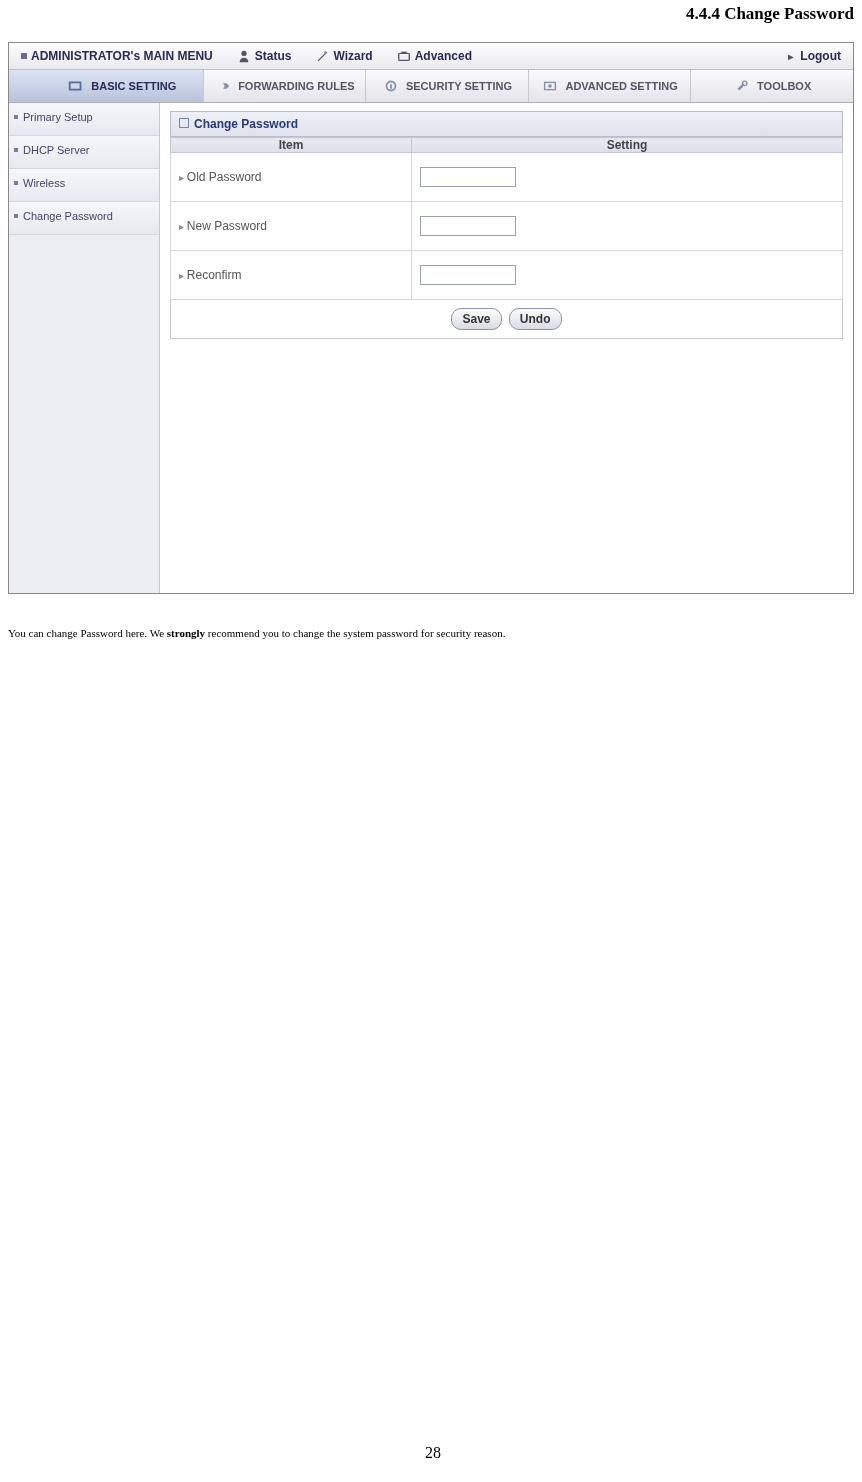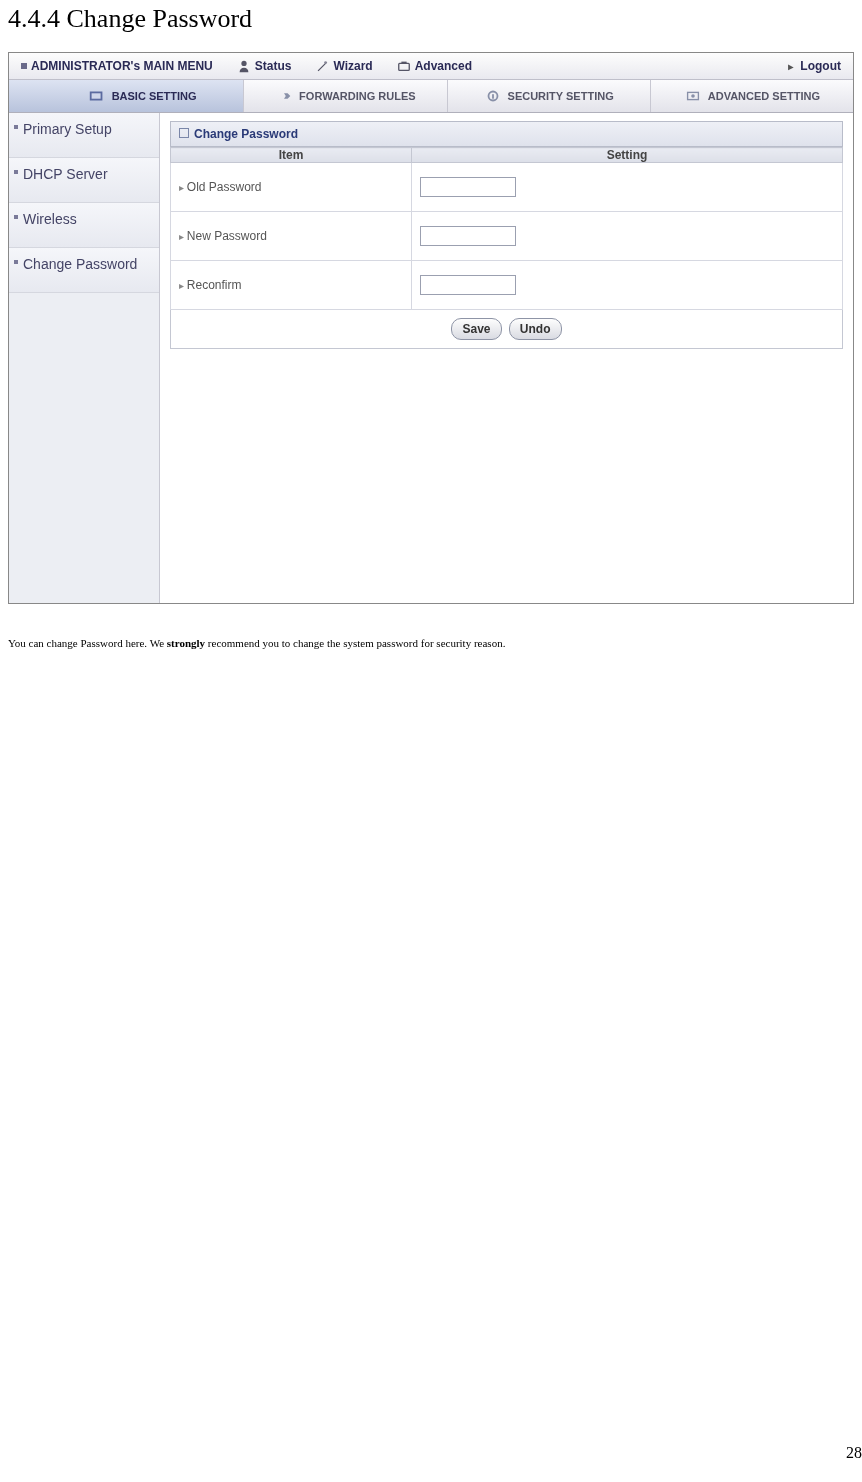--- a/index.html
+++ b/index.html
@@ -15,9 +15,10 @@
     padding: 0 8px;
   }
   .heading {
-    font-size: 26px;
-    font-weight: normal;
+    font-size: 17px;
+    font-weight: bold;
     margin: 4px 0 18px 0;
+    text-align: right;
   }
   .screenshot {
     width: 844px;

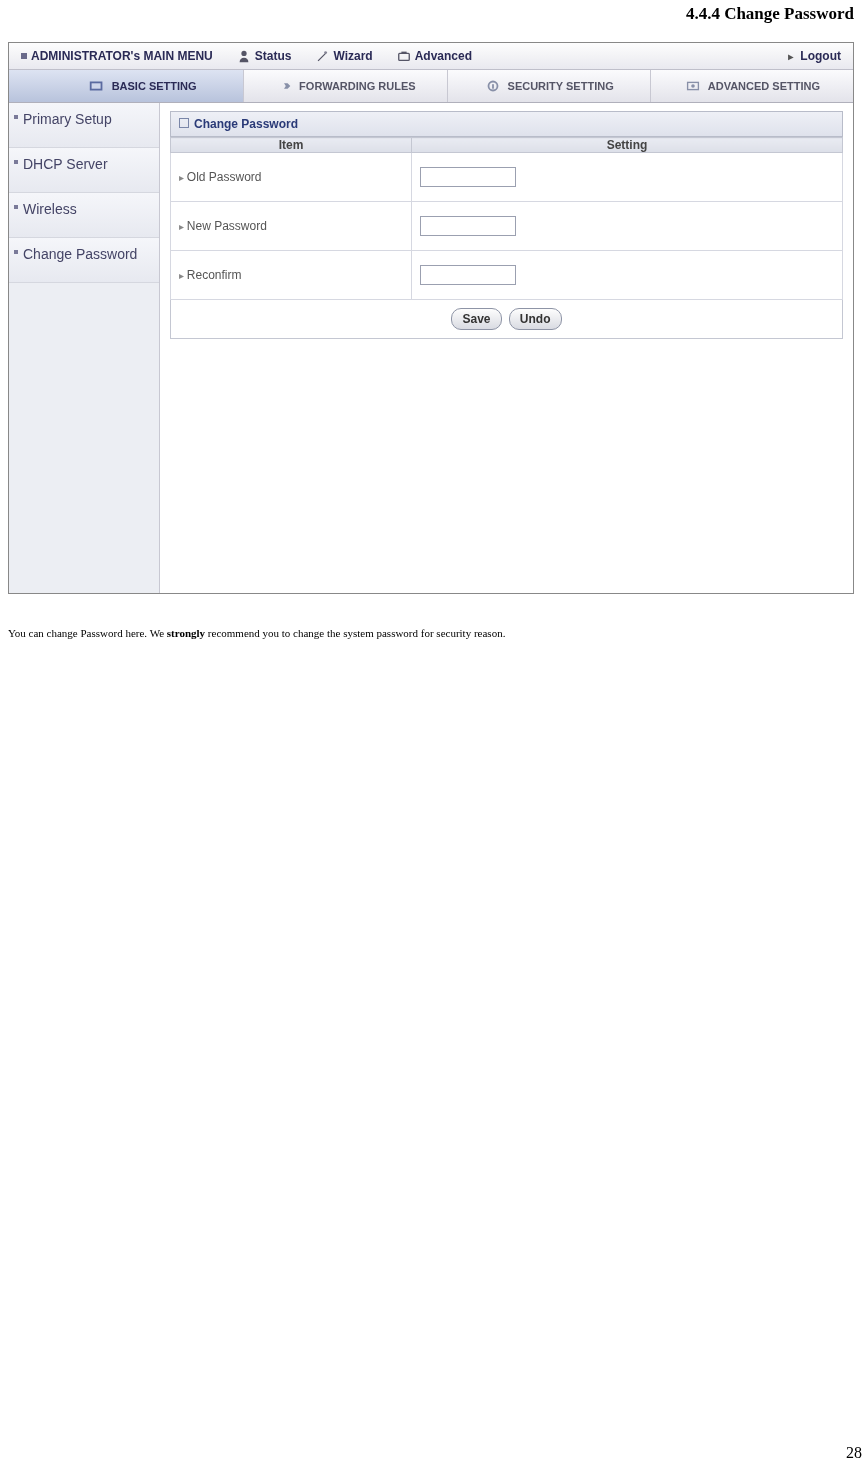--- a/index.html
+++ b/index.html
@@ -267,6 +267,13 @@
             <circle cx="10" cy="8" r="2" fill="#8890a8"></circle>
           </svg>
         <span>ADVANCED SETTING</span>
+      </div>
+      <div class="tab">
+        <svg viewBox="0 0 20 16">
+            <path d="M5 11l6-6 2 2-6 6z" fill="#8890a8"></path>
+            <circle cx="13" cy="5" r="2.5" fill="none" stroke="#8890a8" stroke-width="1.5"></circle>
+          </svg>
+        <span>TOOLBOX</span>
       </div>
     </div>
 

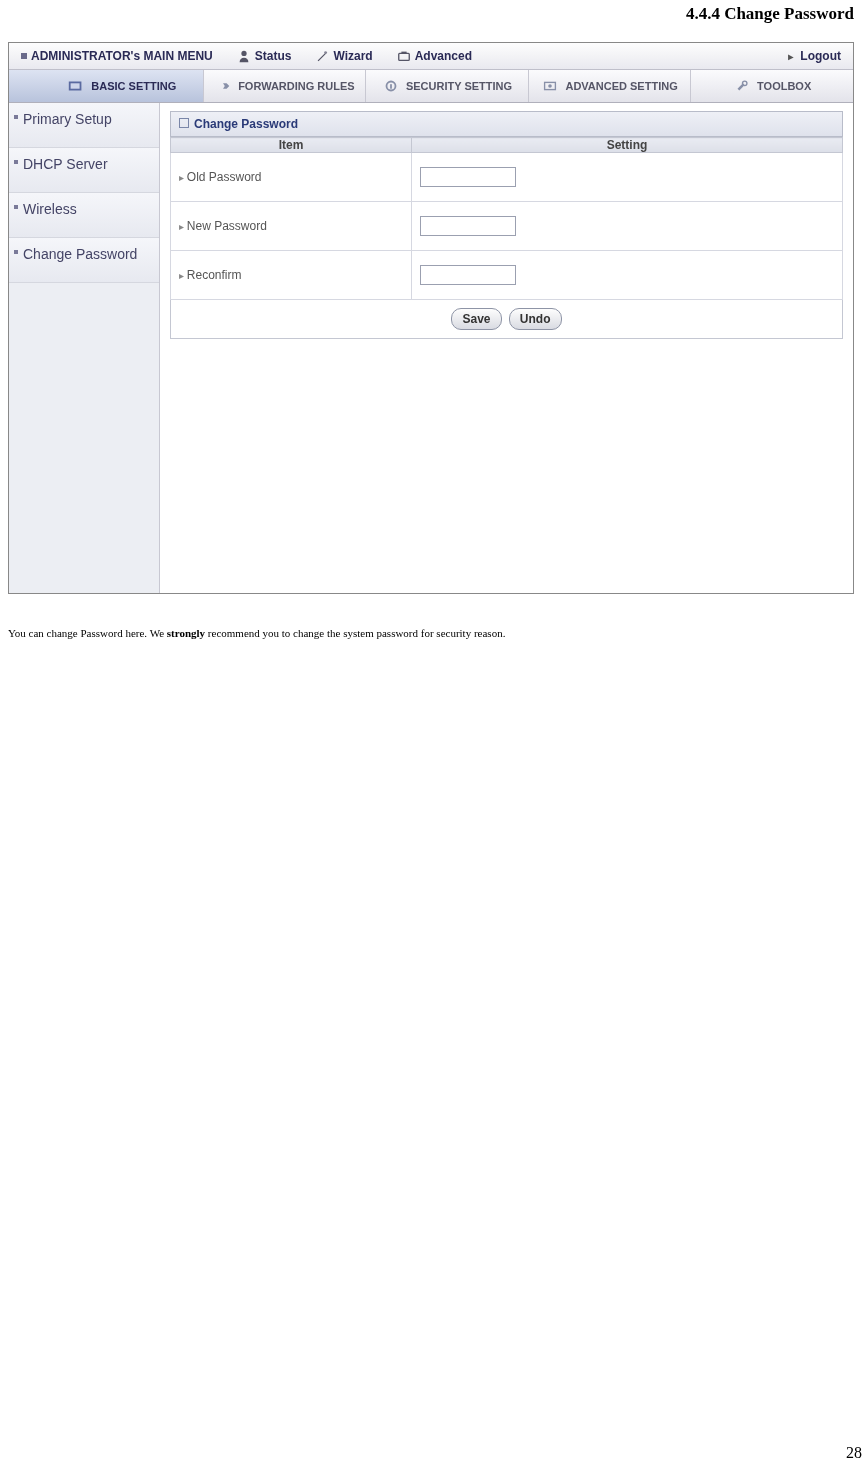--- a/index.html
+++ b/index.html
@@ -99,8 +99,8 @@
     border-right:1px solid #c8c8d2;
   }
   .sidebar .sitem {
-    padding:8px 8px 20px 14px;
-    font-size:14px;
+    padding:8px 8px 12px 14px;
+    font-size:11px;
     color:#444466;
     border-bottom:1px solid #d5d7df;
     background:linear-gradient(#f5f6fa,#e7e9f0);

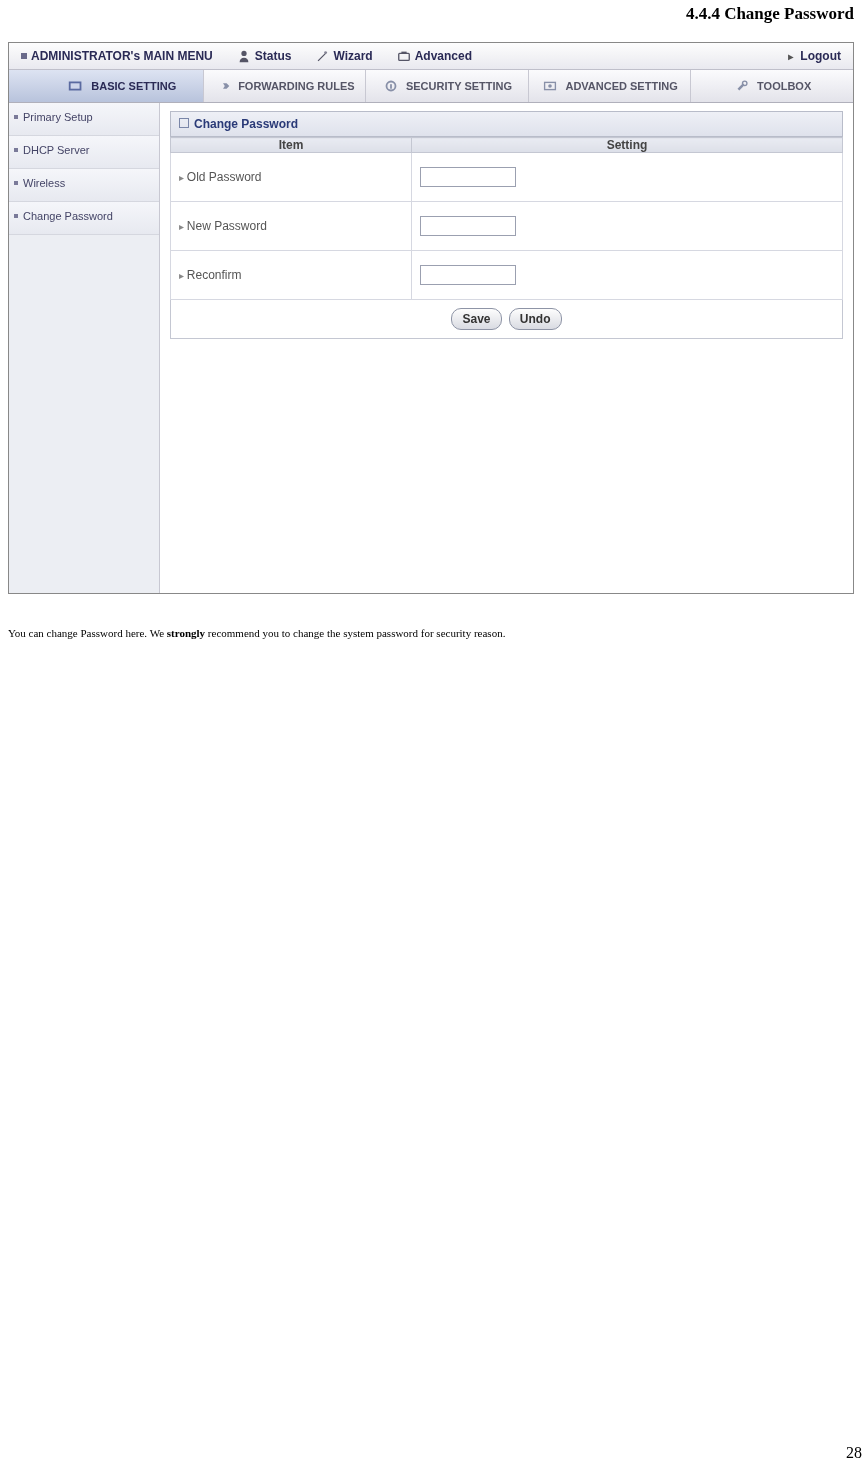--- a/index.html
+++ b/index.html
@@ -194,7 +194,7 @@
     position:absolute;
     bottom:20px;
     left:4px; right:0;
-    text-align:right;
+    text-align:center;
     font-size:16px;
   }
 </style>

